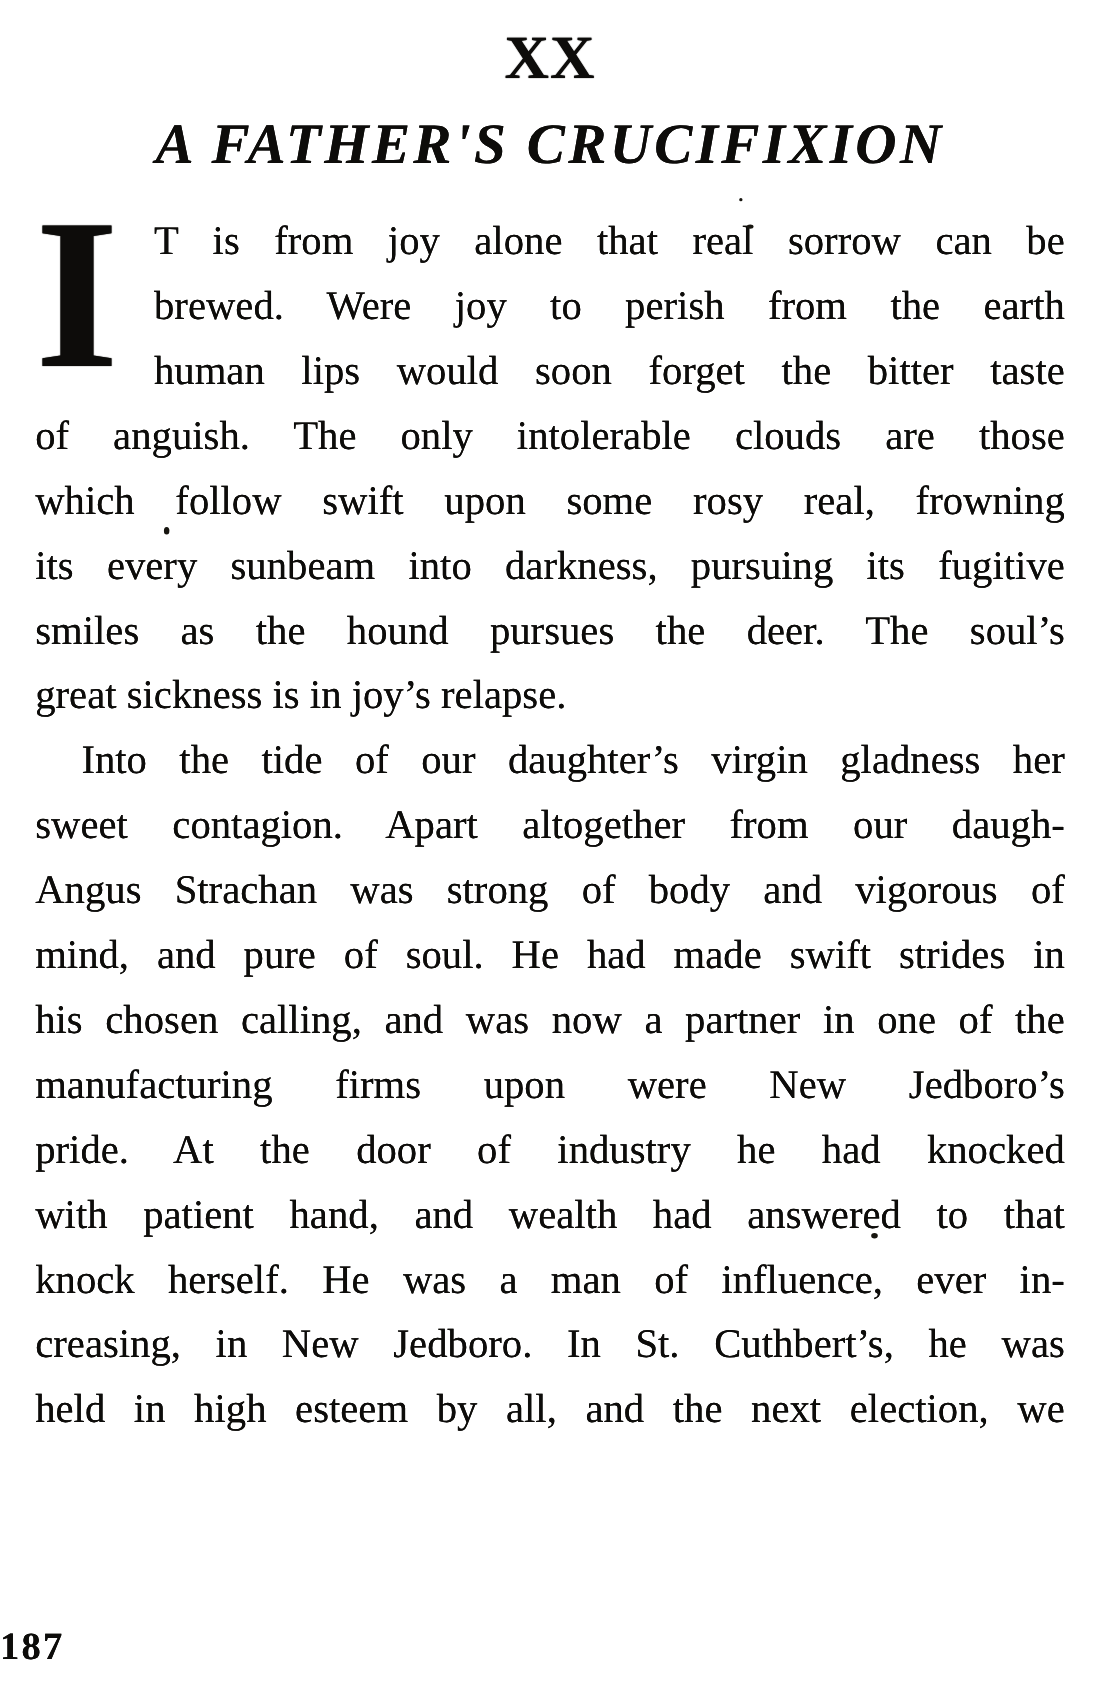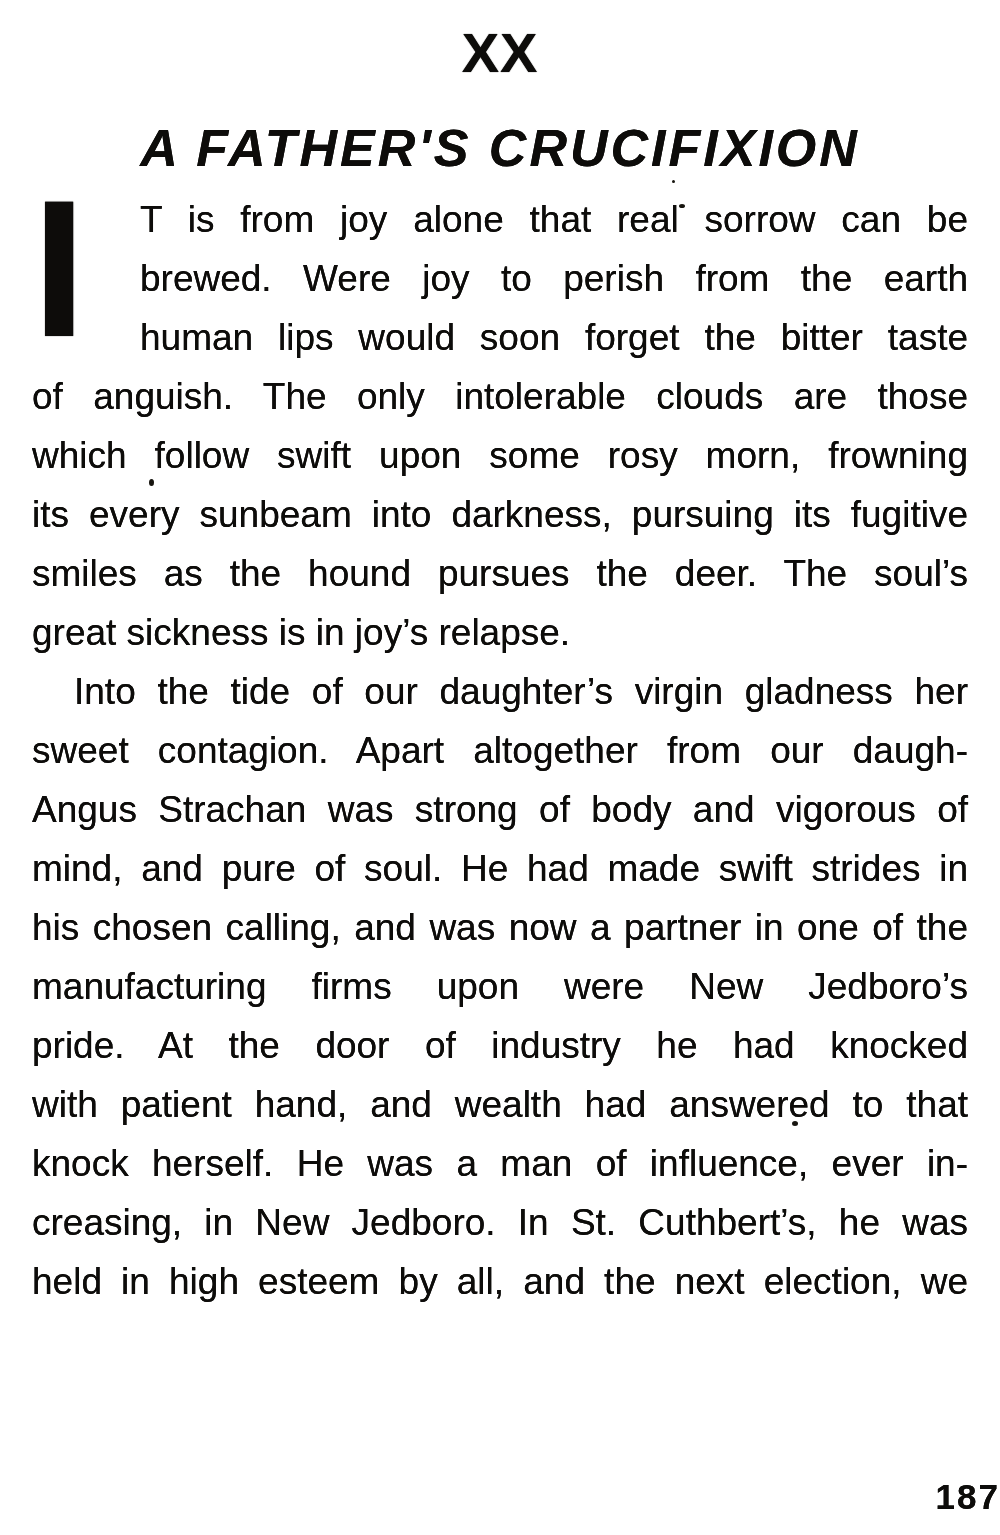--- a/index.html
+++ b/index.html
@@ -9,7 +9,7 @@
     height: 1535px;
     background: #ffffff;
     color: #0d0c0a;
-    font-family: Liberation Sans, sans-serif;
+    font-family: Liberation Serif, serif;
     overflow: hidden;
   }
   .chapter-number {

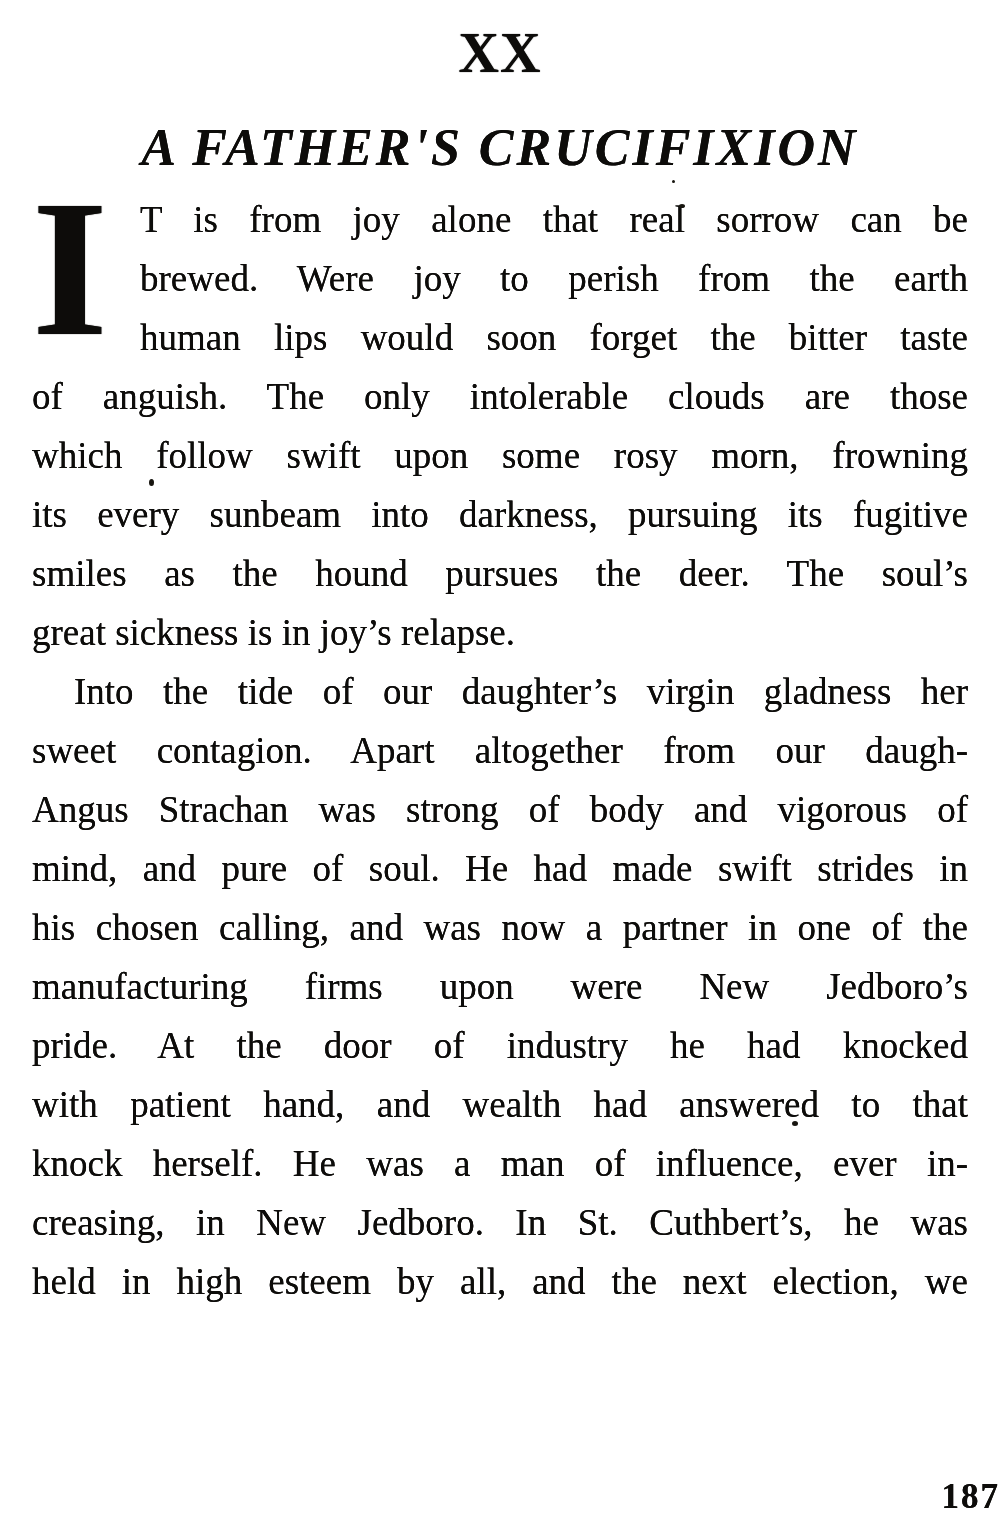--- a/index.html
+++ b/index.html
@@ -33,7 +33,6 @@
     line-height: 1;
     white-space: nowrap;
     text-shadow: 0 0 0.5px currentColor;
-    margin-top: 16px;
   }
   .body-text {
     position: absolute;

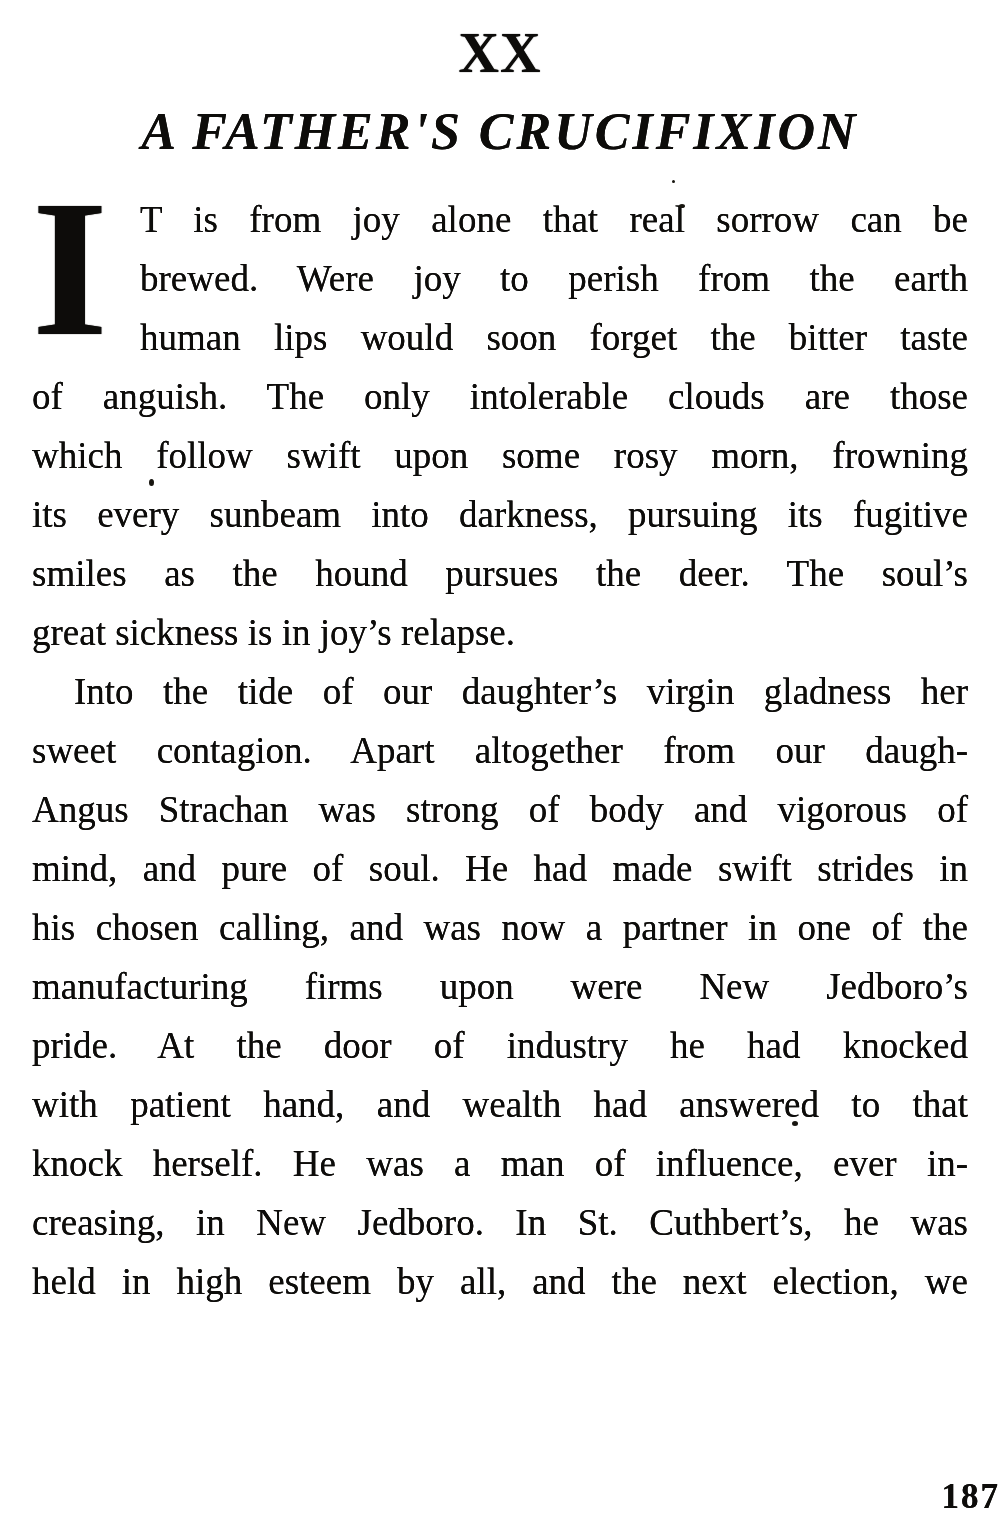--- a/index.html
+++ b/index.html
@@ -89,7 +89,7 @@
         <div class="text-line beside-drop">brewed. Were joy to perish from the earth</div>
         <div class="text-line beside-drop">human lips would soon forget the bitter taste</div>
         <div class="text-line">of anguish. The only intolerable clouds are those</div>
-        <div class="text-line">which follow swift upon some rosy morn, frowning</div>
+        <div class="text-line">which follow swift upon some rosy real, frowning</div>
         <div class="text-line">its every sunbeam into darkness, pursuing its fugitive</div>
         <div class="text-line">smiles as the hound pursues the deer. The soul’s</div>
         <div class="text-line para-end">great sickness is in joy’s relapse.</div>

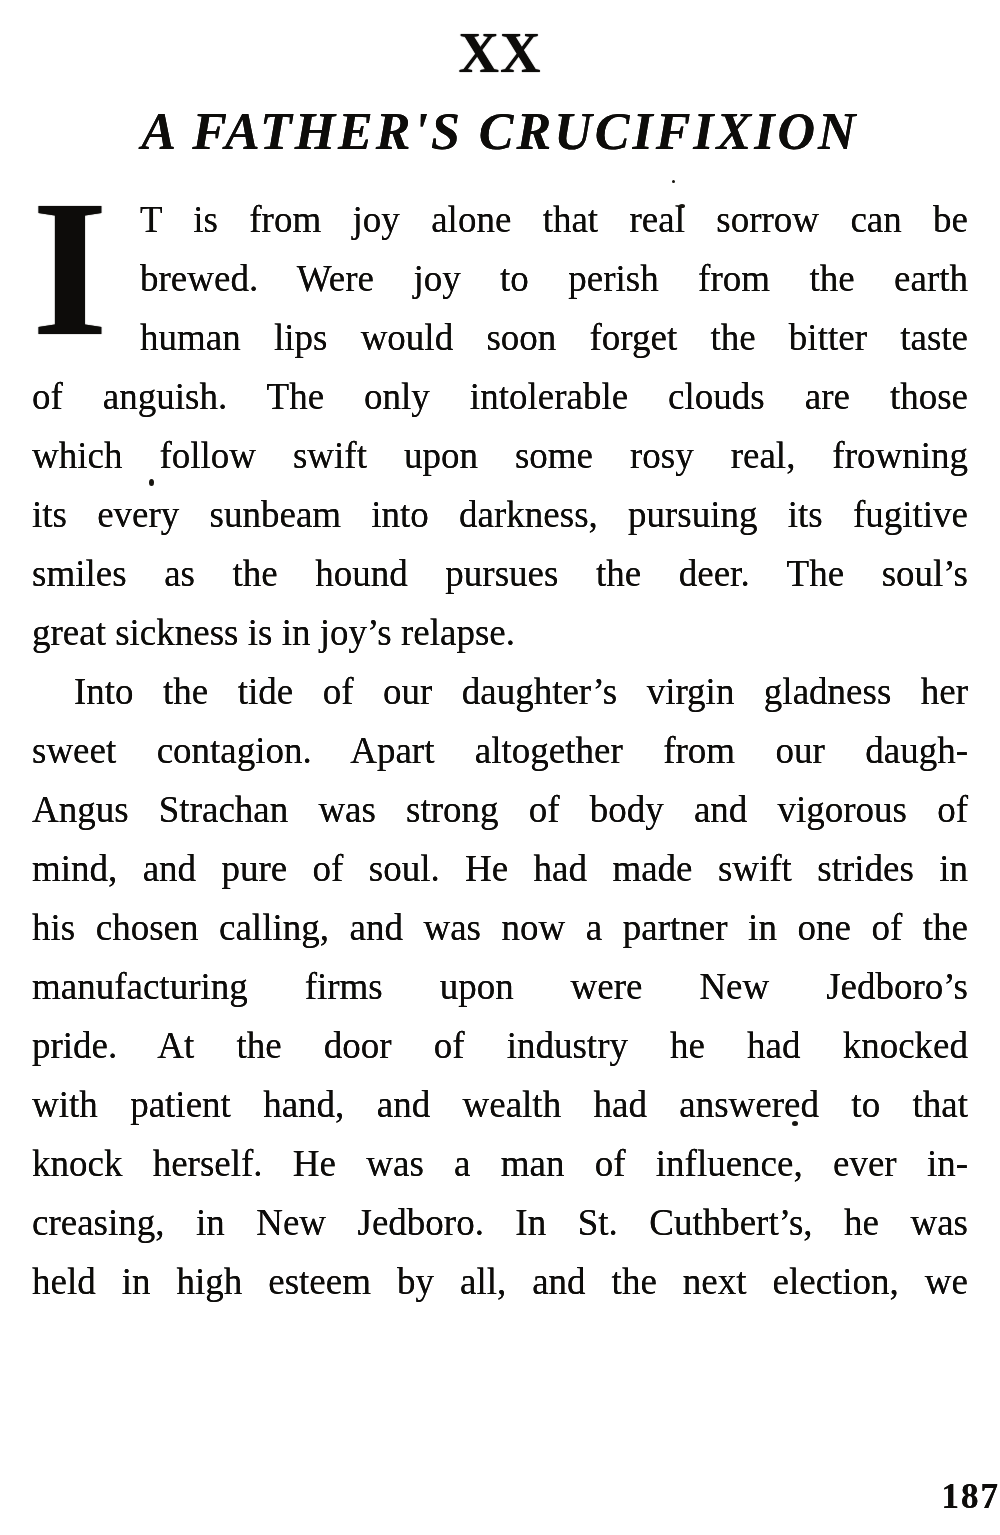--- a/index.html
+++ b/index.html
@@ -61,7 +61,7 @@
   .page-number {
     position: absolute;
     top: 1474px; left: 0; width: 100%;
-    text-align: right;
+    text-align: left;
     font-size: 35px;
     font-weight: bold;
     line-height: 46px;

